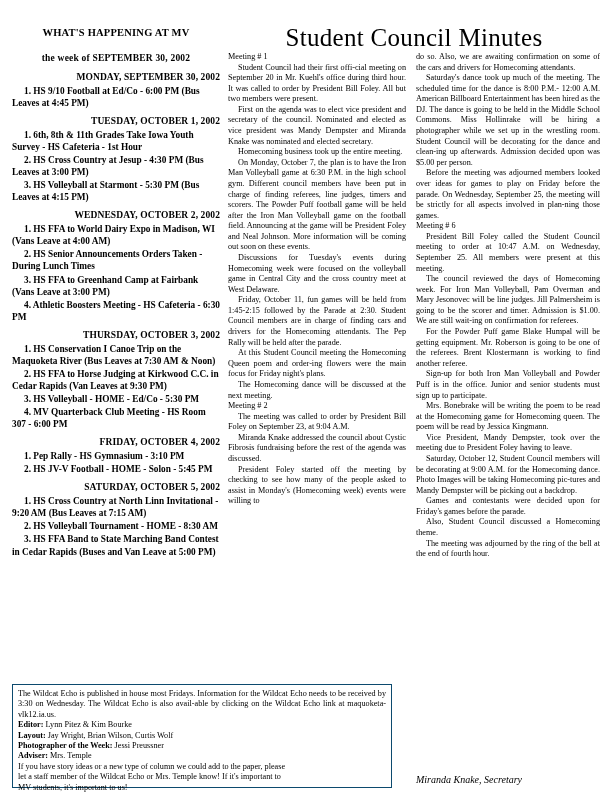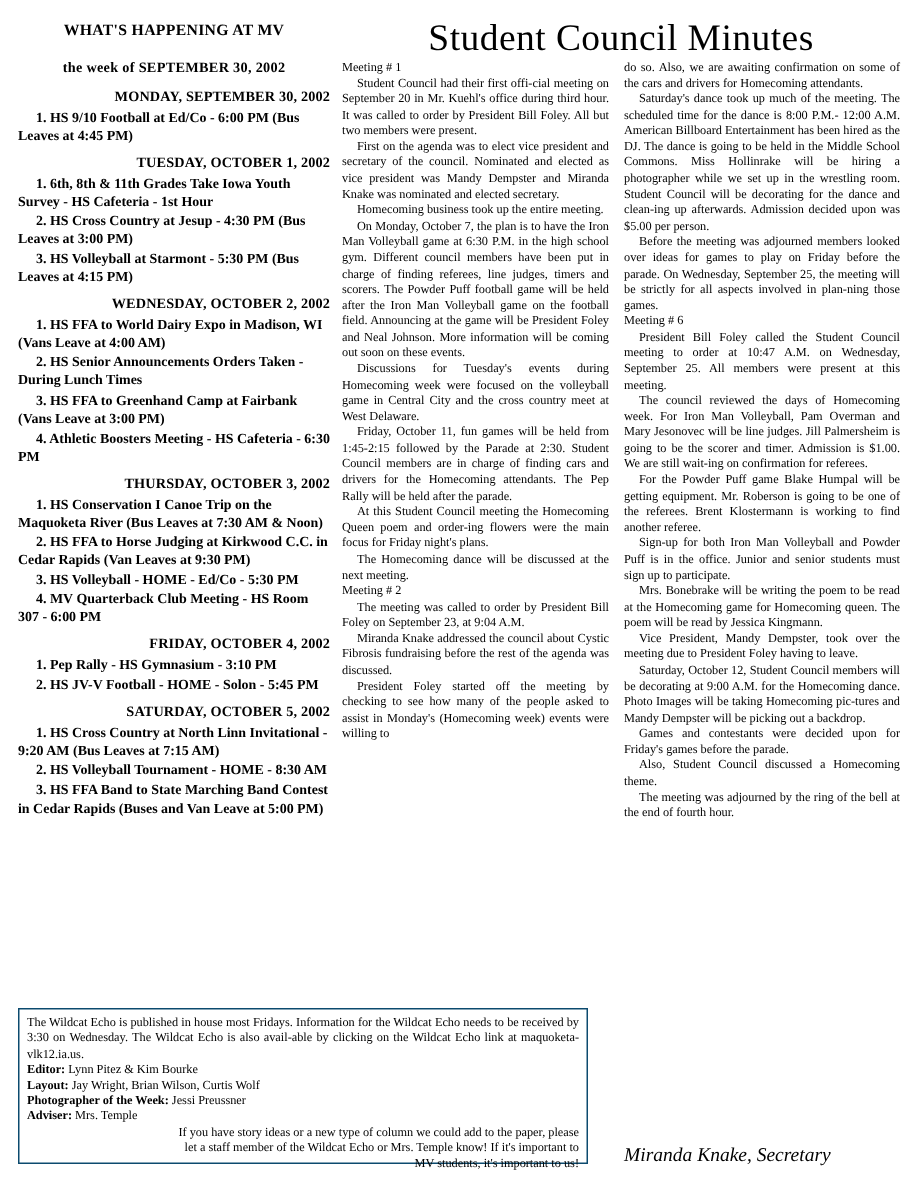--- a/index.html
+++ b/index.html
@@ -17,7 +17,7 @@
   }
   .page {
     position: absolute;
-    left: 0; top: 0;
+    left: 0; top: 12px;
     width: 612px;
     height: 641px;
   }

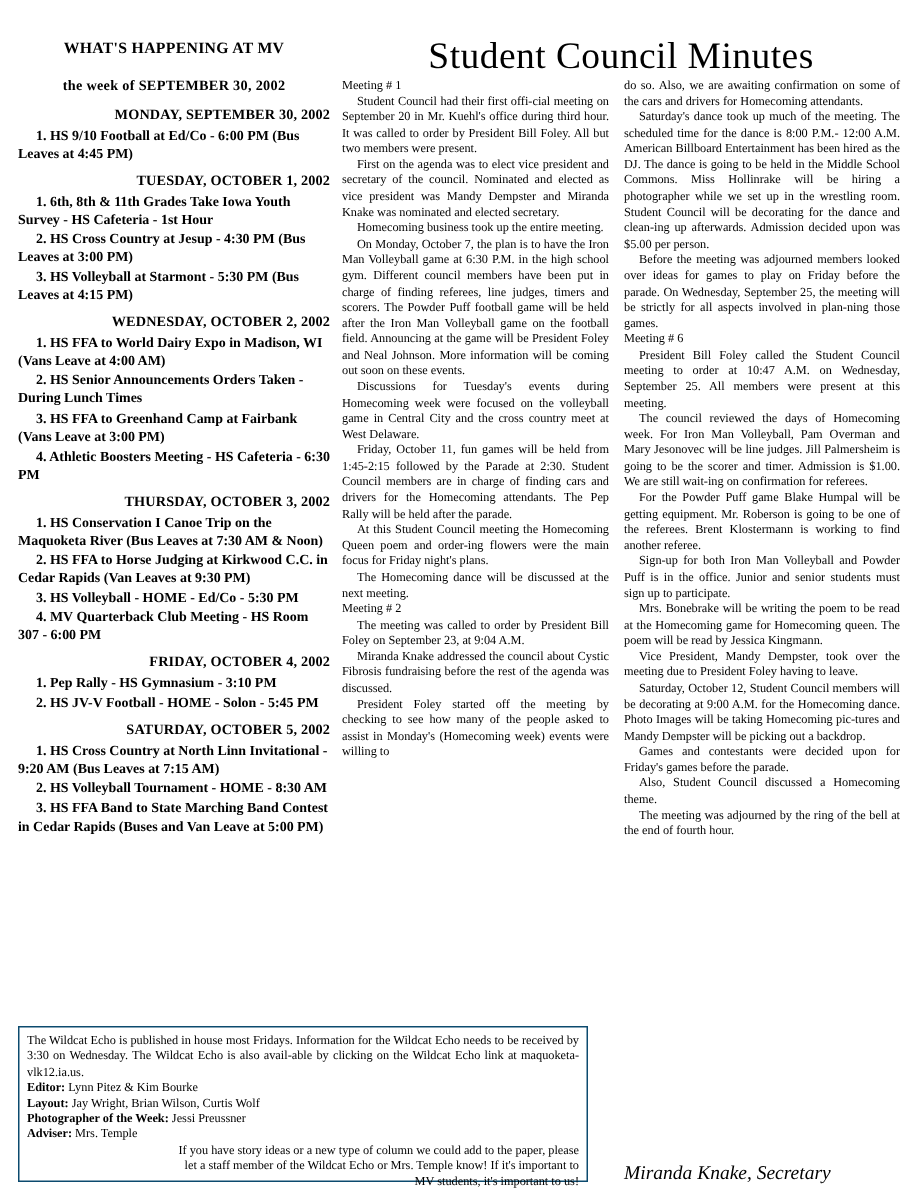--- a/index.html
+++ b/index.html
@@ -125,7 +125,7 @@
     font-weight: bold;
   }
   .info-box .centered {
-    text-align: right;
+    text-align: left;
   }
   .signoff {
     position: absolute;

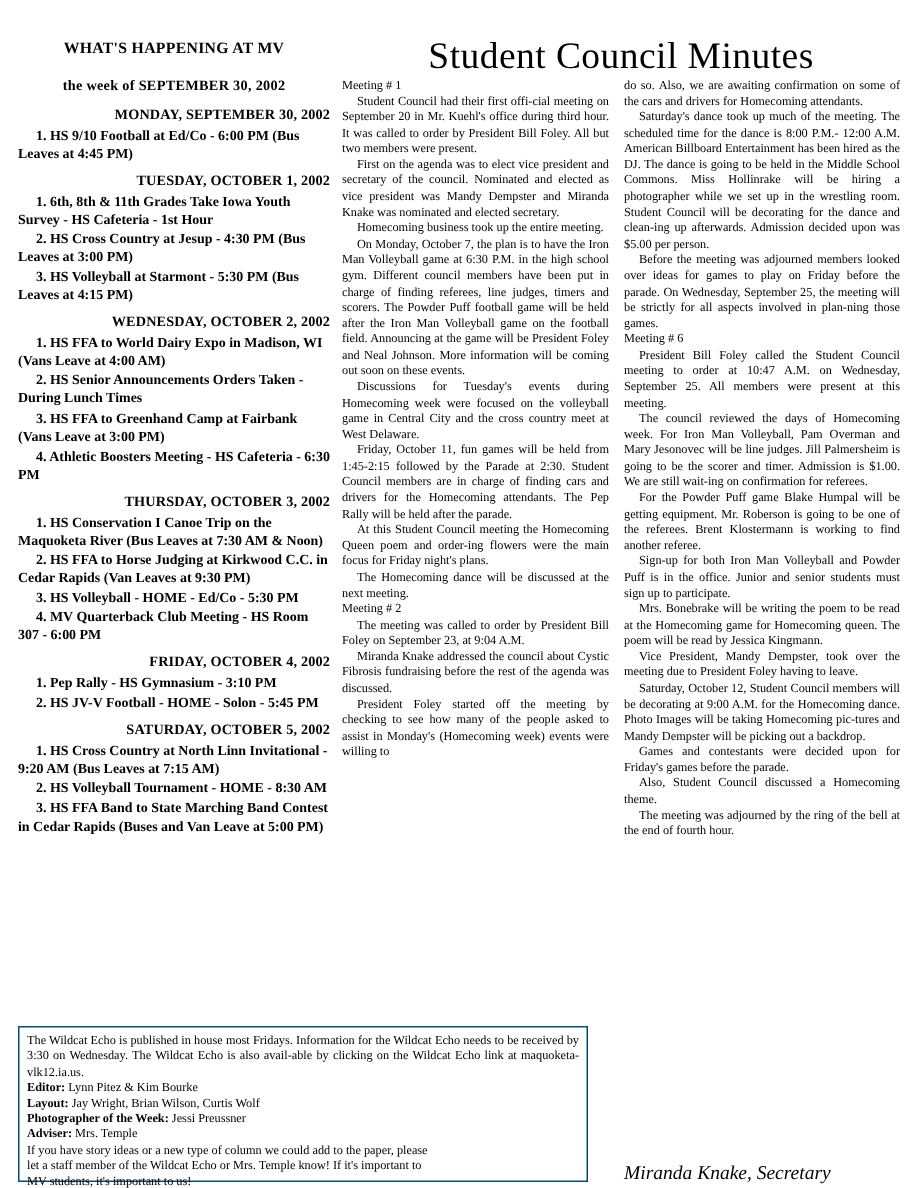--- a/index.html
+++ b/index.html
@@ -132,7 +132,7 @@
     left: 416px;
     top: 762px;
     width: 184px;
-    font-size: 13px;
+    font-size: 10px;
     font-style: italic;
   }
 </style>

